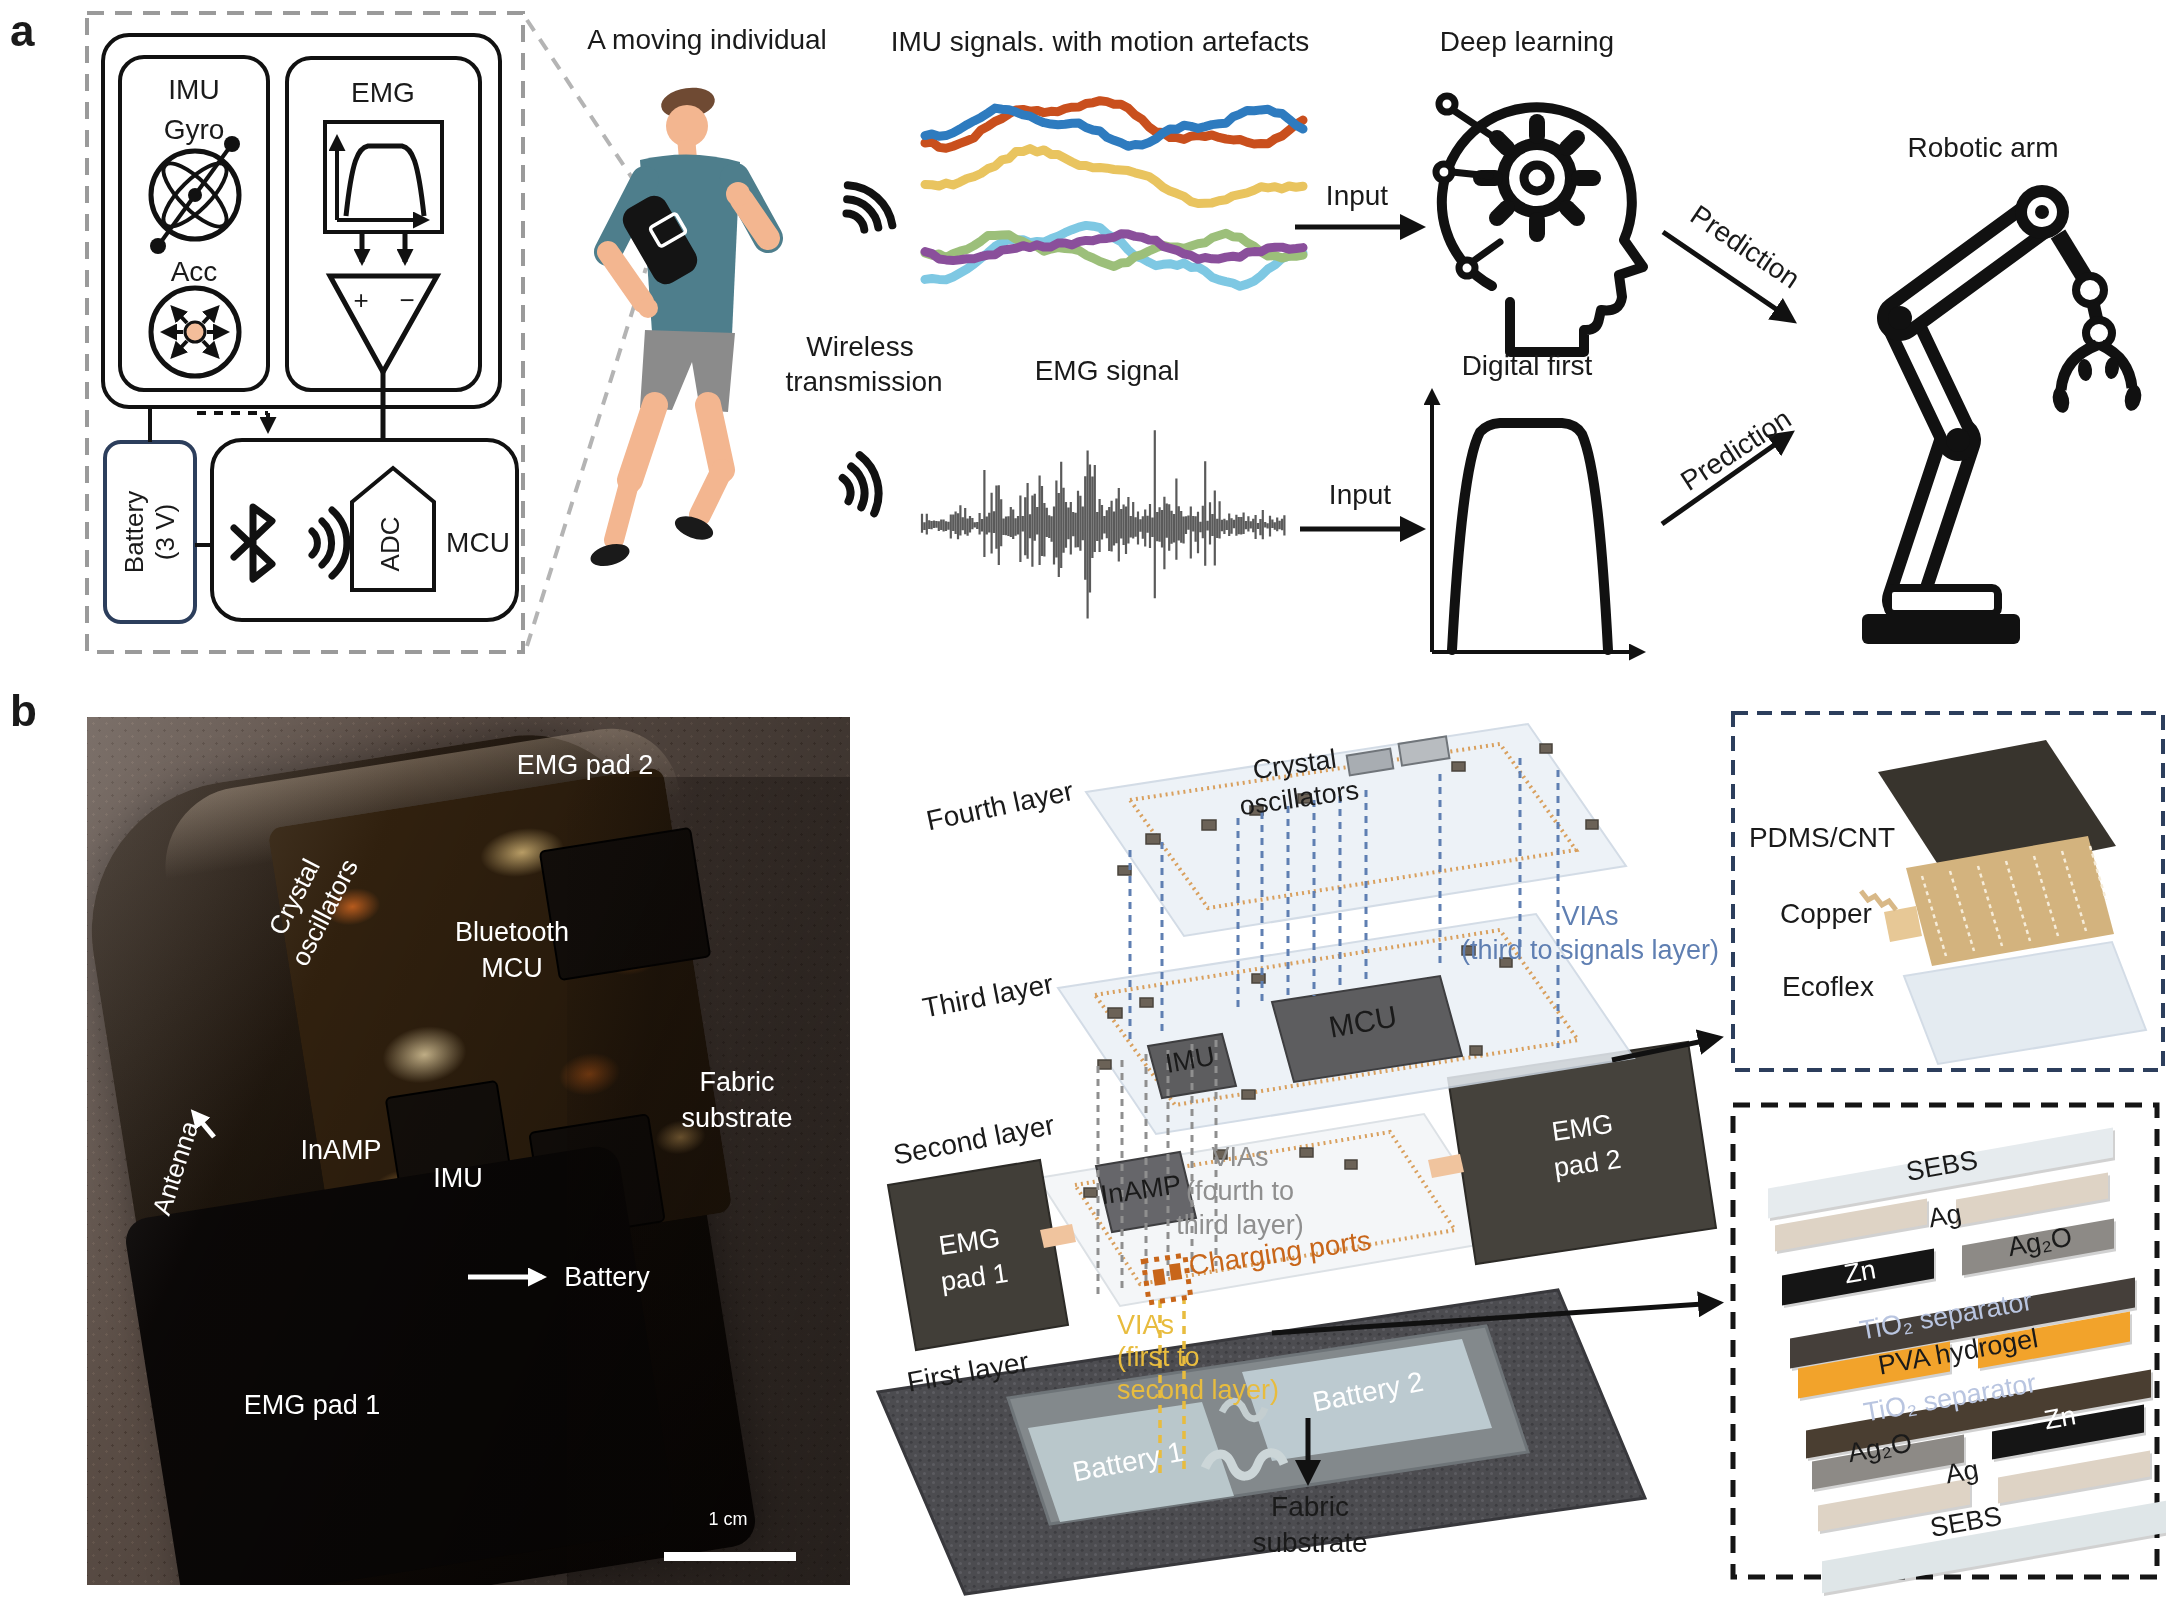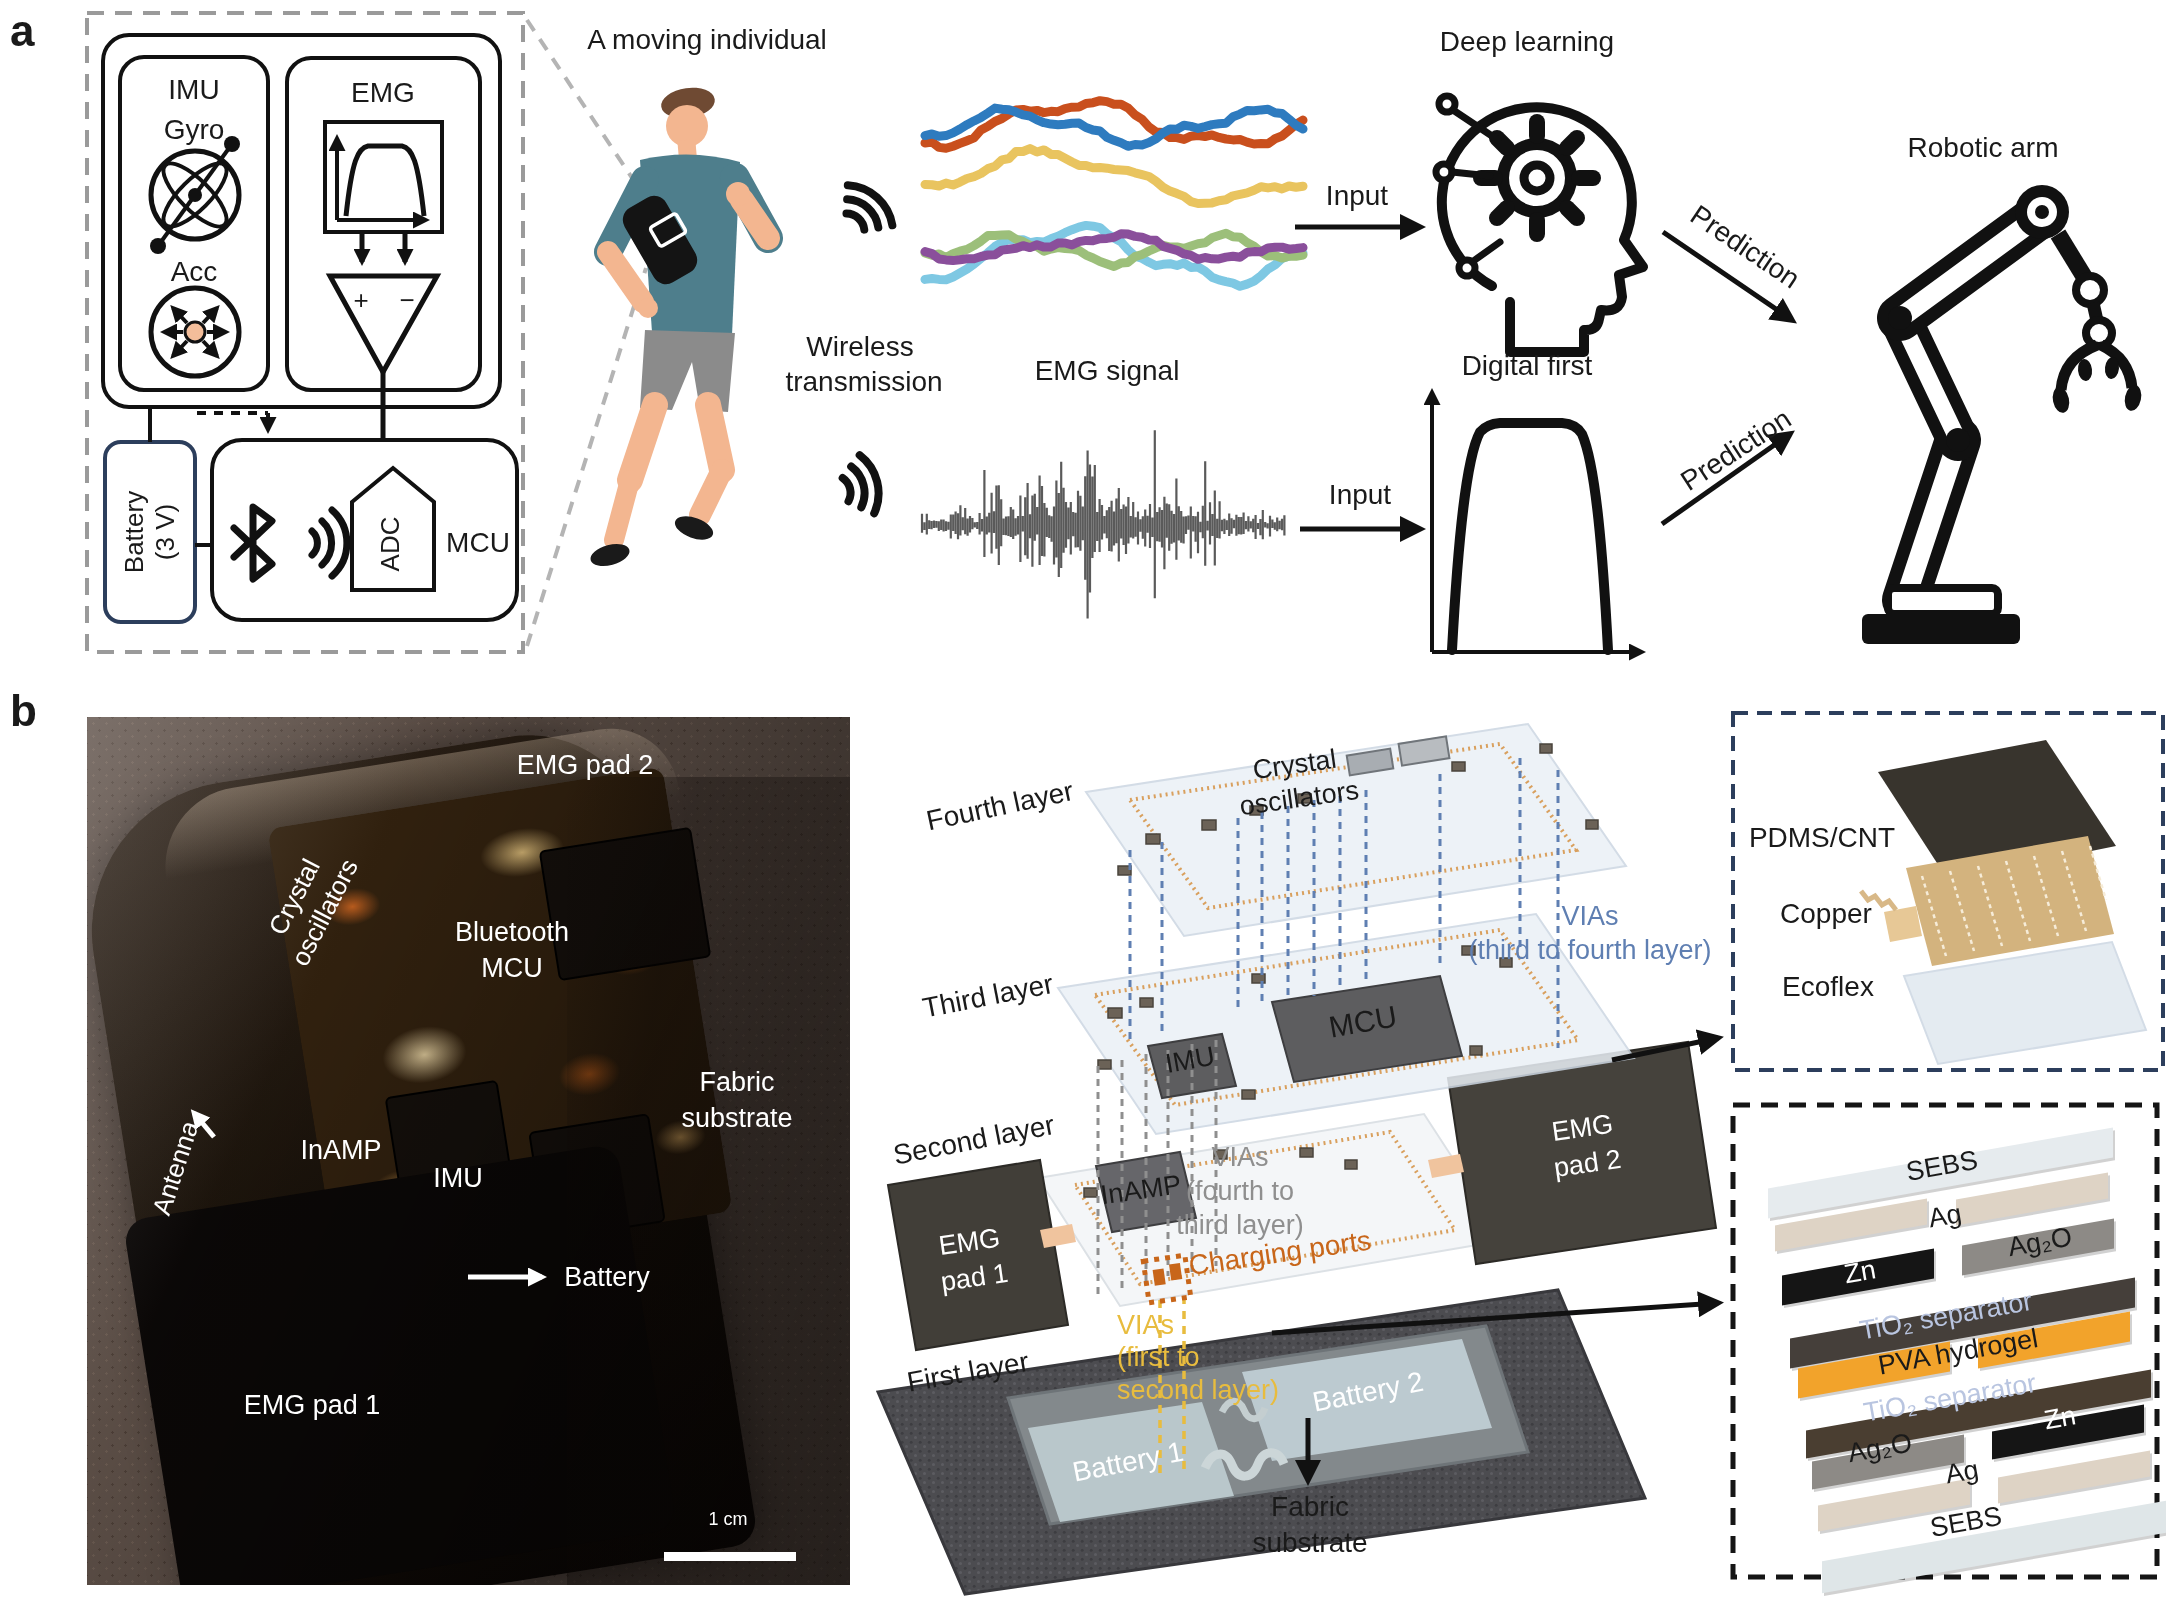--- a/index.html
+++ b/index.html
@@ -384,6 +384,7 @@
   <div class="lb" style="left:693px;top:40px;margin-left:14px;">A moving individual</div>
   <div class="lb" style="left:860px;top:347px;">Wireless</div>
   <div class="lb" style="left:864px;top:382px;">transmission</div>
+  <div class="lb" style="left:1100px;top:42px;">IMU signals. with motion artefacts</div>
   <div class="lb" style="left:1107px;top:371px;">EMG signal</div>
   <div class="lb" style="left:1357px;top:196px;">Input</div>
   <div class="lb" style="left:1360px;top:495px;">Input</div>

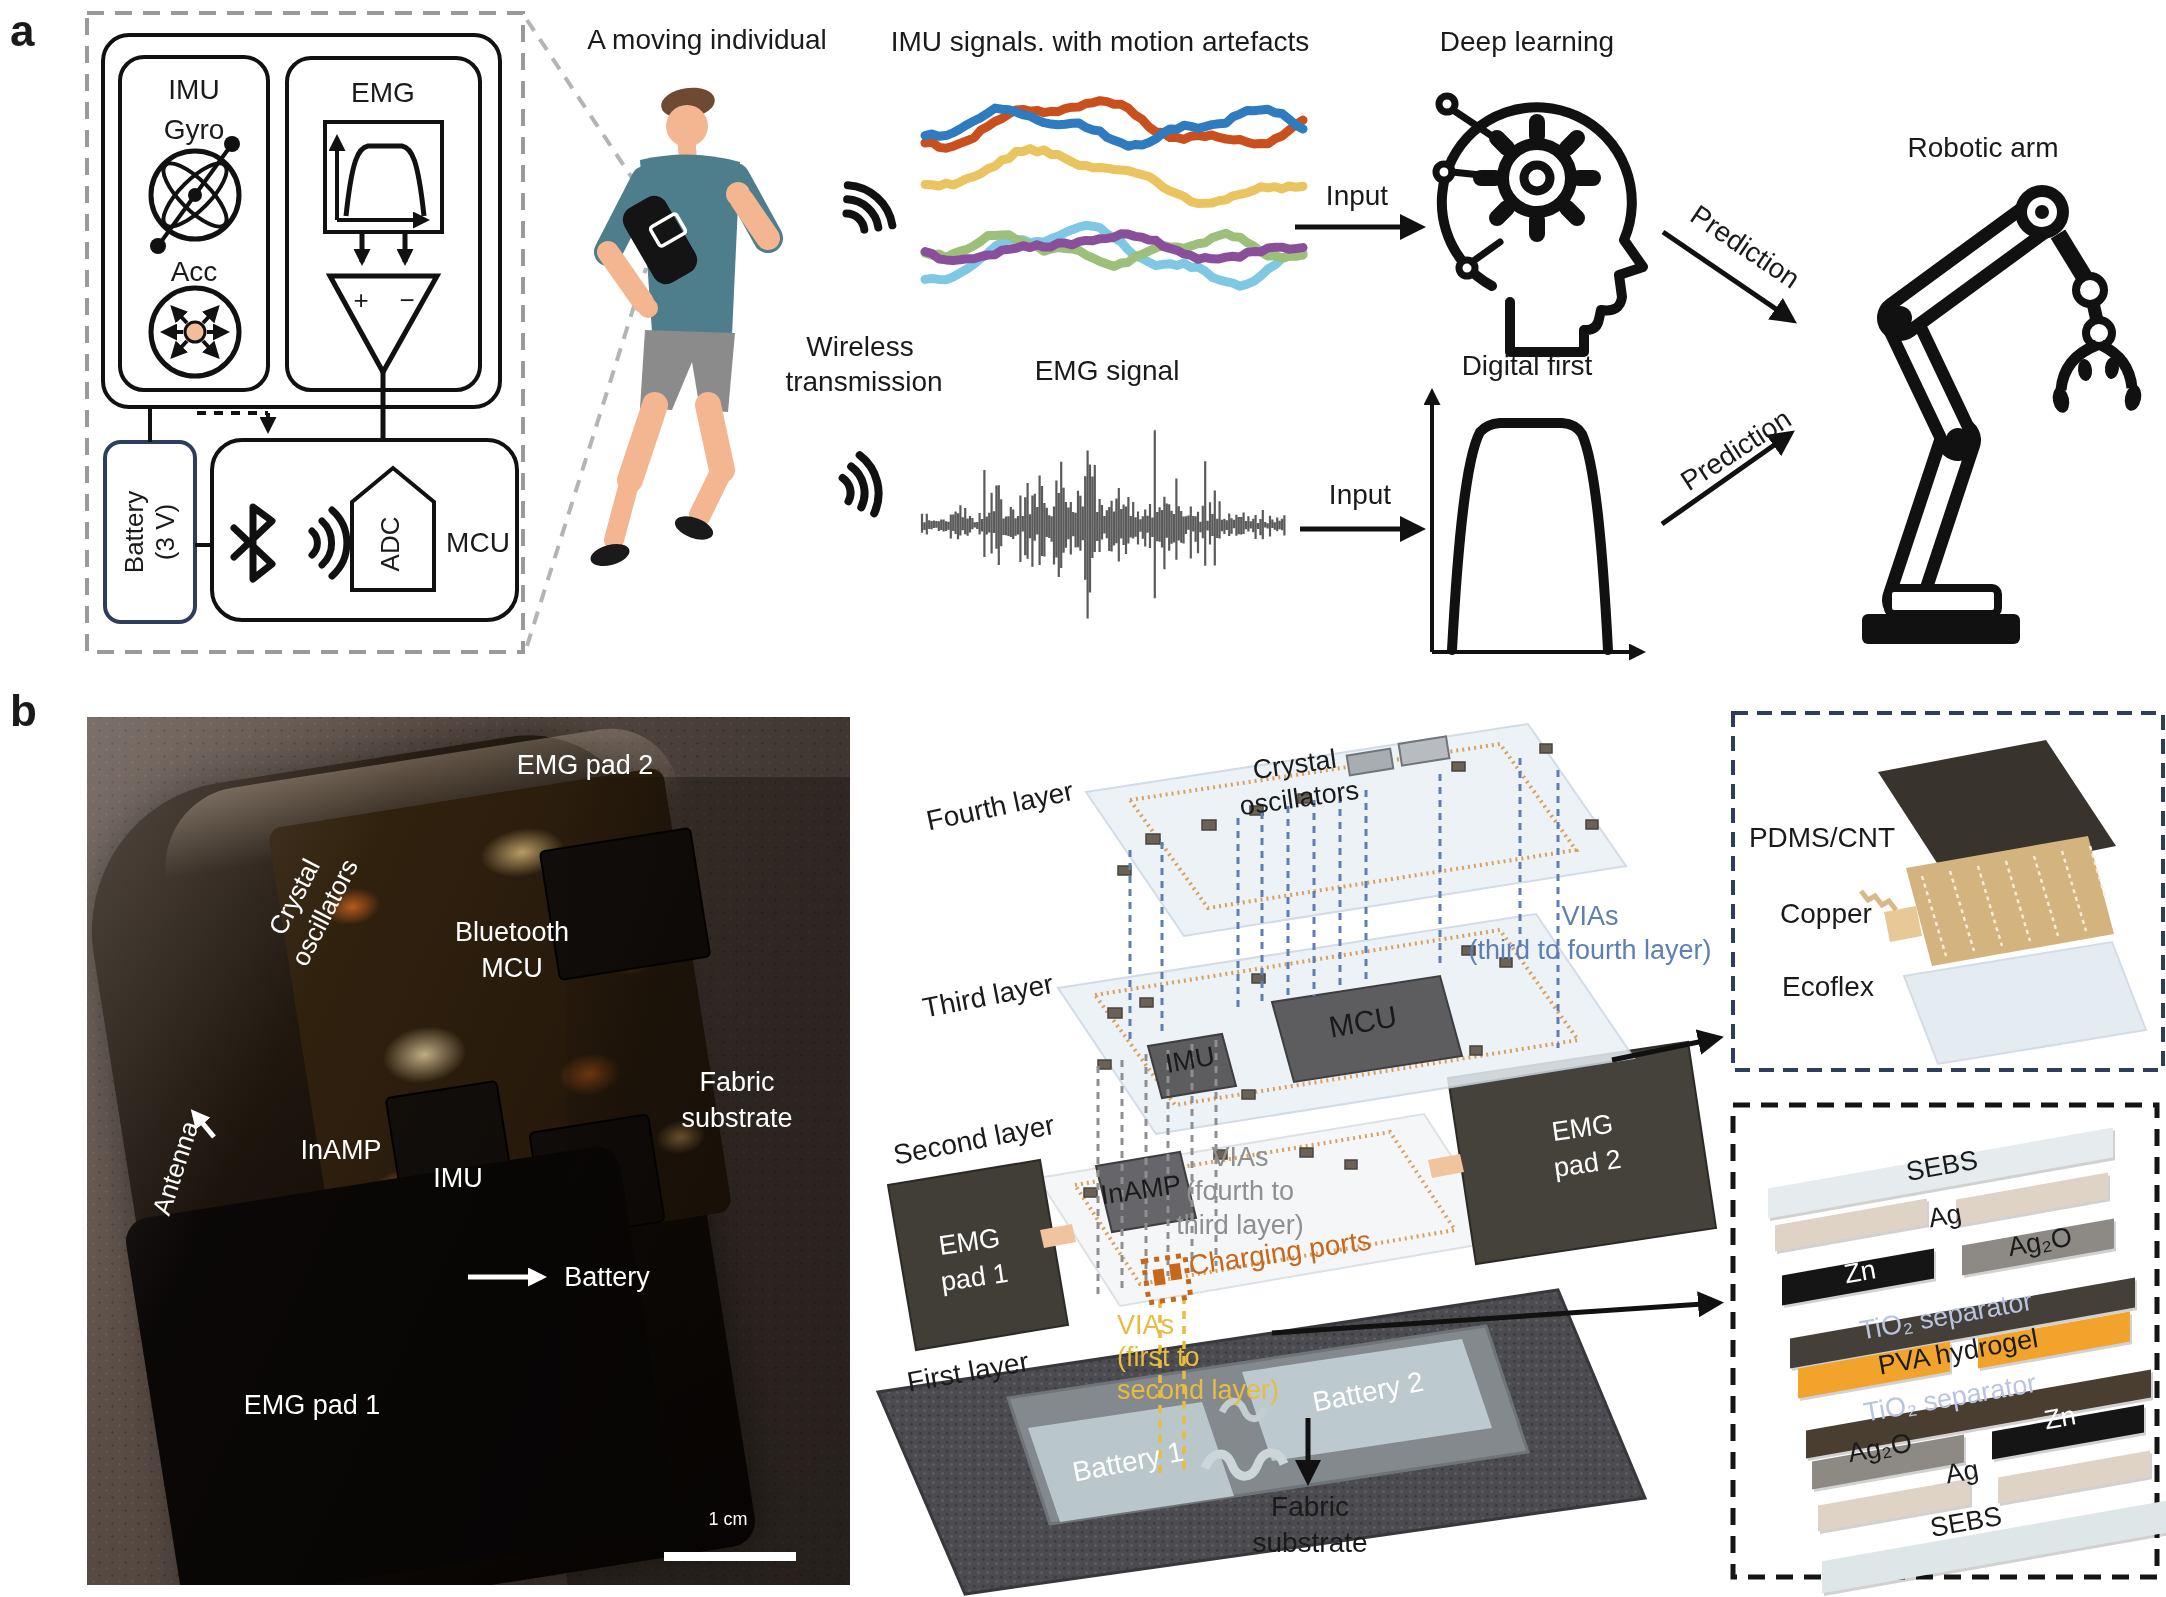--- a/index.html
+++ b/index.html
@@ -427,7 +427,7 @@
   <div class="lb" style="left:1141px;top:1190px;font-size:27px;transform:translate(-50%,-50%) rotate(-8deg);">InAMP</div>
   <div class="lb" style="left: 1590px; top: 934px; font-size: 27px; line-height: 1.25; color: rgb(95, 127, 178);">
     <div>VIAs</div>
-    <div>(third to fourth layer)</div>
+    <div>(third to signals layer)</div>
   </div>
   <div class="lb" style="left: 1240px; top: 1192px; font-size: 27px; line-height: 1.25; color: rgb(143, 143, 143);">
     <div>VIAs</div>

